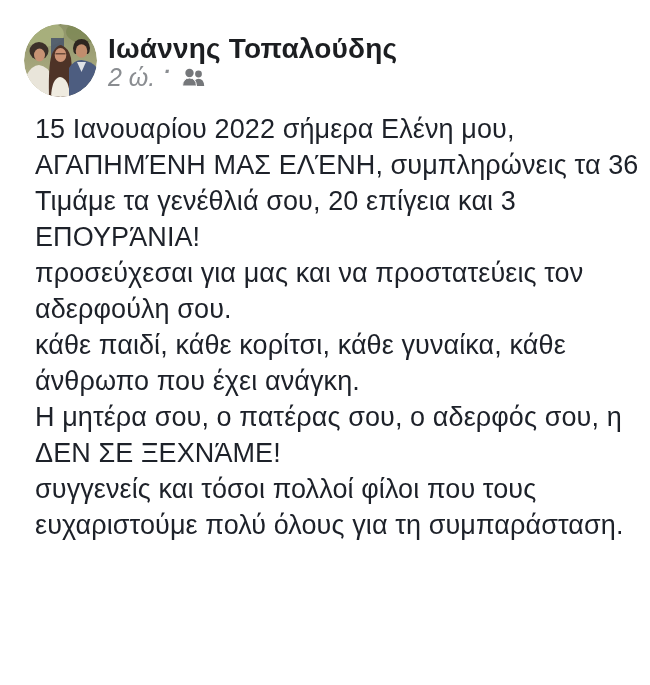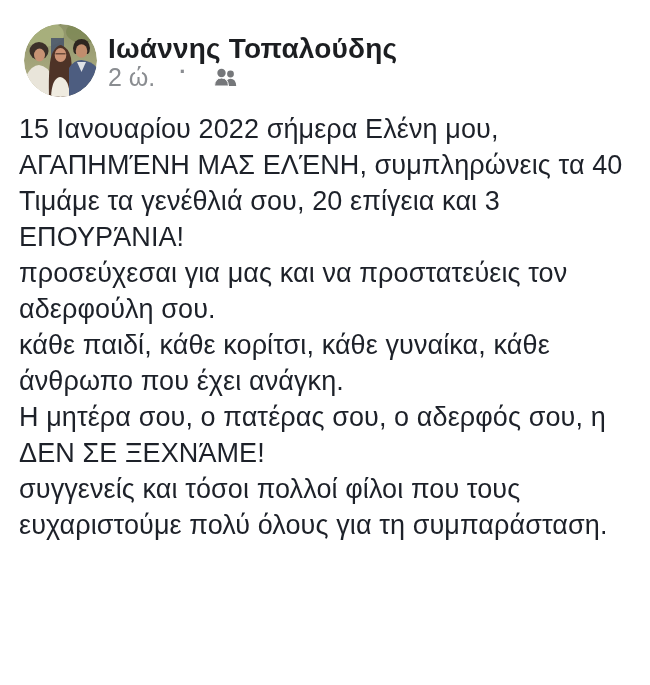--- a/index.html
+++ b/index.html
@@ -44,9 +44,10 @@
     left: 108px;
     top: 63px;
     display: flex;
-    gap: 24px;
+    gap: 8px;
     font-size: 25px;
     color: #8a8d91;
+    font-style: italic;
   }
   .meta .sep {
     font-weight: 700;

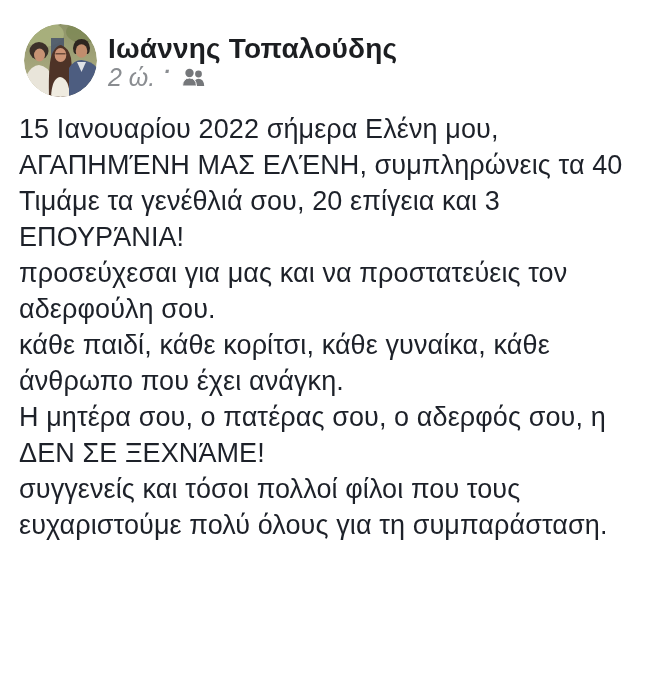--- a/index.html
+++ b/index.html
@@ -76,6 +76,7 @@
   .line {
     white-space: nowrap;
     height: 36px;
+    margin-left: 16px;
   }
 </style>
 </head>

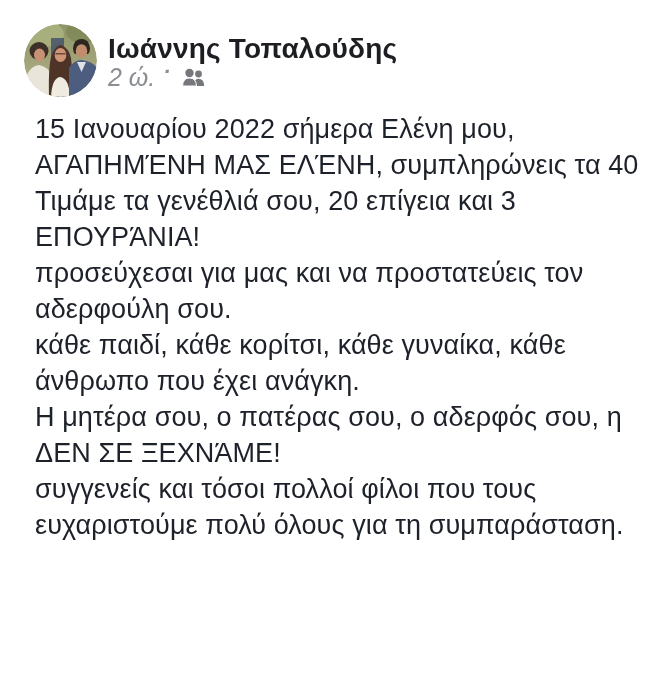--- a/index.html
+++ b/index.html
@@ -138,7 +138,7 @@
 
   <div class="body-text">
     <div class="line">15 Ιανουαρίου 2022 σήμερα Ελένη μου,</div>
-    <div class="line">ΑΓΑΠΗΜΈΝΗ ΜΑΣ ΕΛΈΝΗ, συμπληρώνεις τα 40</div>
+    <div class="line">ΑΓΑΠΗΜΈΝΗ ΜΑΣ ΕΛΈΝΗ, συμπληρώνεις τα 36</div>
     <div class="line">Τιμάμε τα γενέθλιά σου, 20 επίγεια και 3</div>
     <div class="line">ΕΠΟΥΡΆΝΙΑ!</div>
     <div class="line">προσεύχεσαι για μας και να προστατεύεις τον</div>

